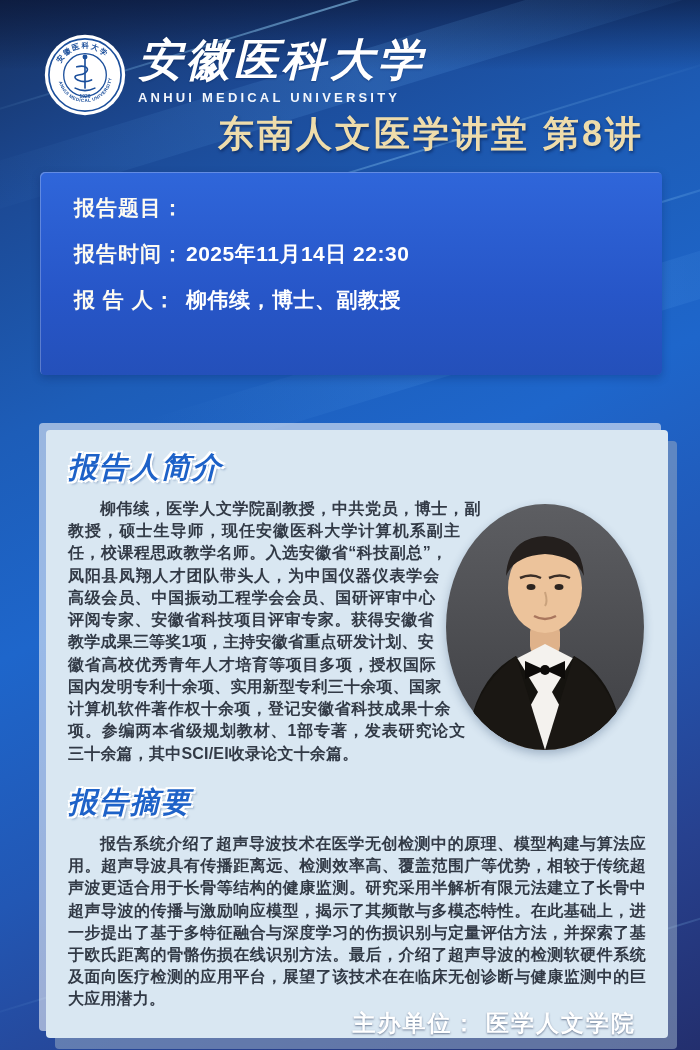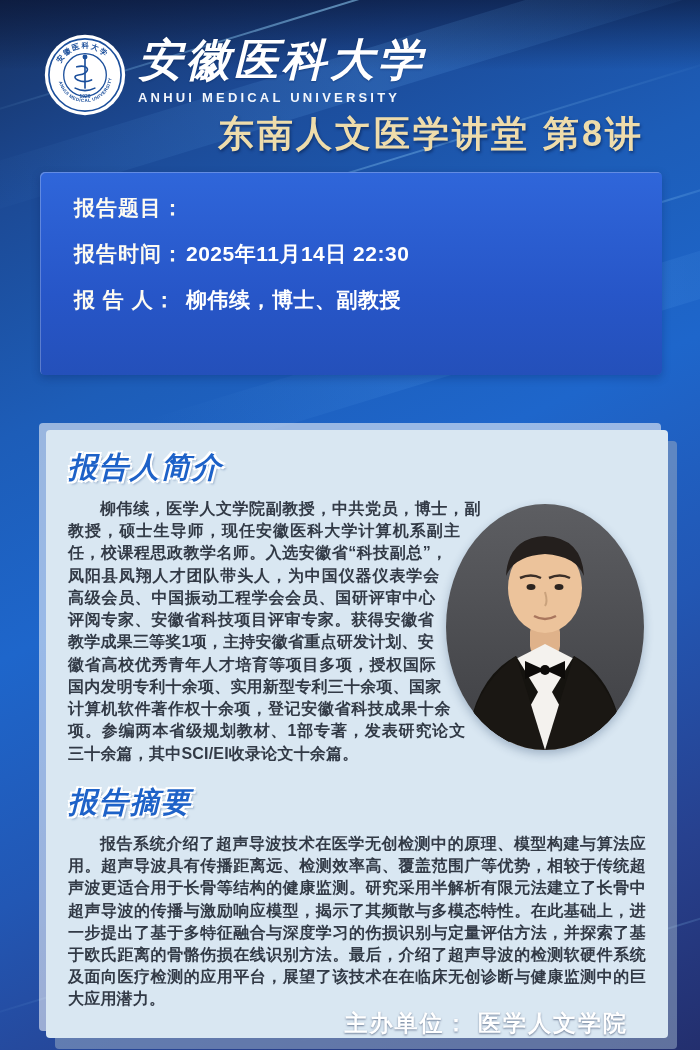--- a/index.html
+++ b/index.html
@@ -102,7 +102,7 @@
 
   
   .footer{
-    position:absolute; right:72px; top:1008px;
+    position:absolute; right:64px; top:1008px;
     color:#ffffff; font-size:23px; font-weight:bold; letter-spacing:2px;
     text-shadow:0 1px 2px rgba(0,20,60,.5);
   }

